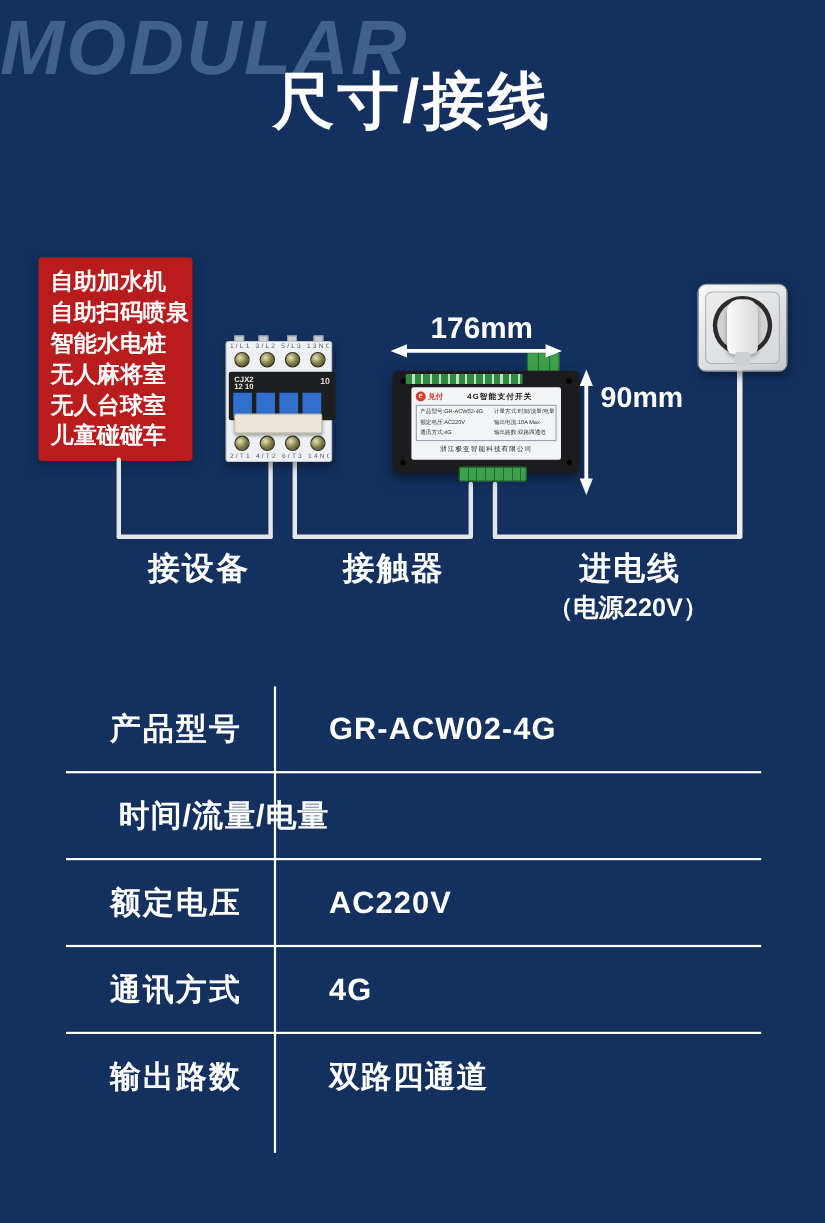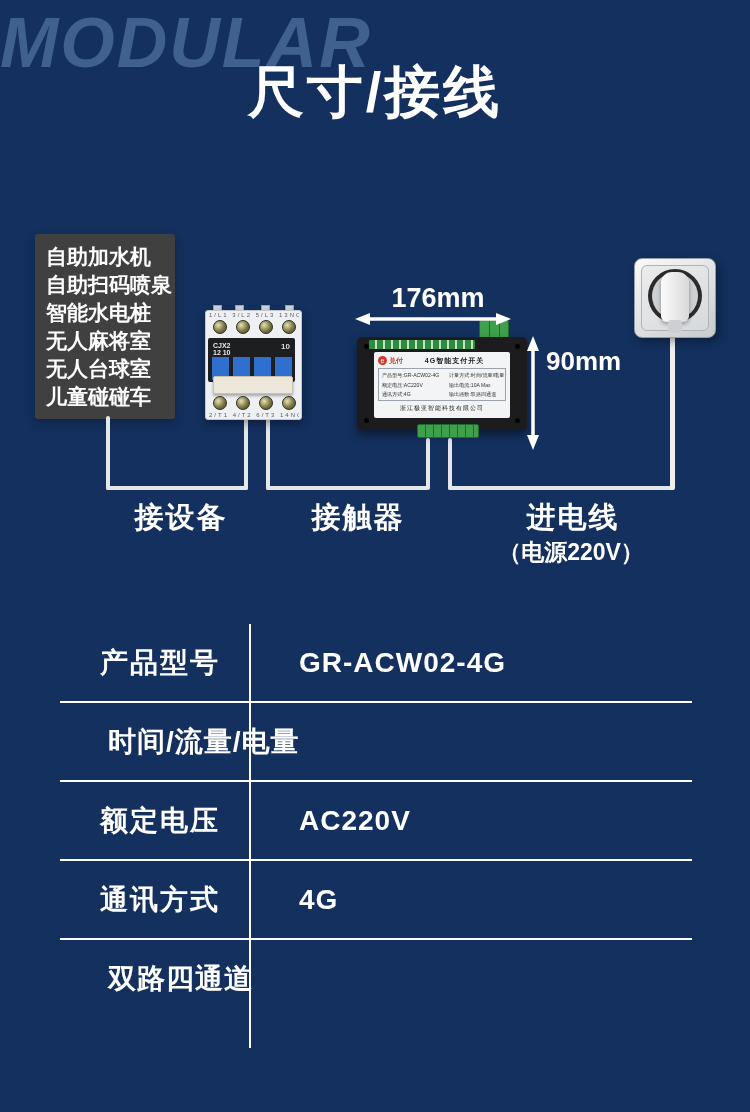--- a/index.html
+++ b/index.html
@@ -21,7 +21,7 @@
   
   .app-box{
     position:absolute;left:35px;top:234px;width:140px;height:185px;
-    background:#404040;border-radius:3px;box-sizing:border-box;
+    background:#b91c1c;border-radius:3px;box-sizing:border-box;
     display:flex;flex-direction:column;justify-content:space-evenly;
     padding:5px 4px 5px 11px;box-shadow:0 4px 10px rgba(0,0,0,.25);
   }

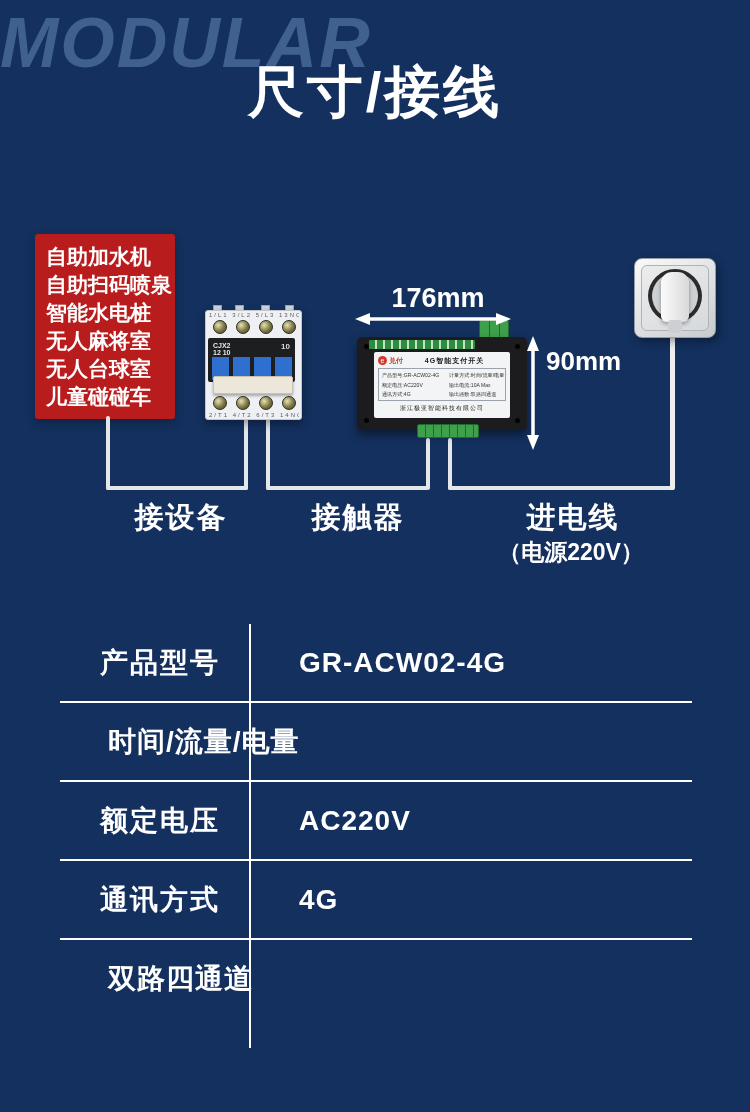--- a/index.html
+++ b/index.html
@@ -63,7 +63,7 @@
   .ct-screw{position:absolute;width:14px;height:14px;border-radius:50%;
     background:radial-gradient(circle at 35% 35%,#e7e2b0,#7a7644 55%,#43402a);
     border:1px solid #2e2c1c;box-sizing:border-box;}
-  .ct-band{position:absolute;left:3px;top:28px;width:87px;height:44px;background:#1d1e20;border-radius:2px;}
+  .ct-band{position:absolute;left:3px;top:28px;width:97px;height:44px;background:#1d1e20;border-radius:2px;}
   .ct-model{position:absolute;left:5px;top:4px;font-size:7px;line-height:7px;color:#e8e8e8;font-weight:bold;white-space:pre-line;}
   .ct-rating{position:absolute;right:5px;top:4px;font-size:8px;color:#d8d8d8;font-weight:bold;}
   .ct-sq{position:absolute;top:19px;width:17px;height:23px;background:#2f6fd0;}

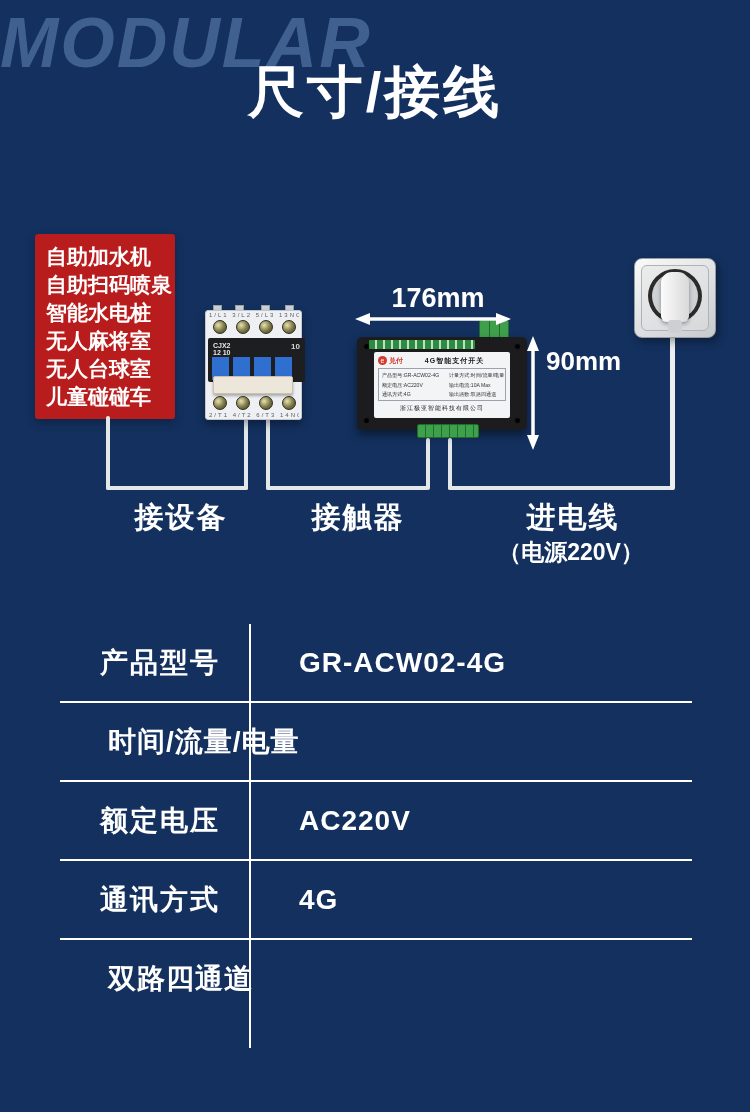--- a/index.html
+++ b/index.html
@@ -236,6 +236,7 @@
       <div class="spec-value">4G</div>
     </div>
     <div class="spec-row last">
+      <div class="spec-label">输出路数</div>
       <div class="spec-value">双路四通道</div>
     </div>
   </div>

